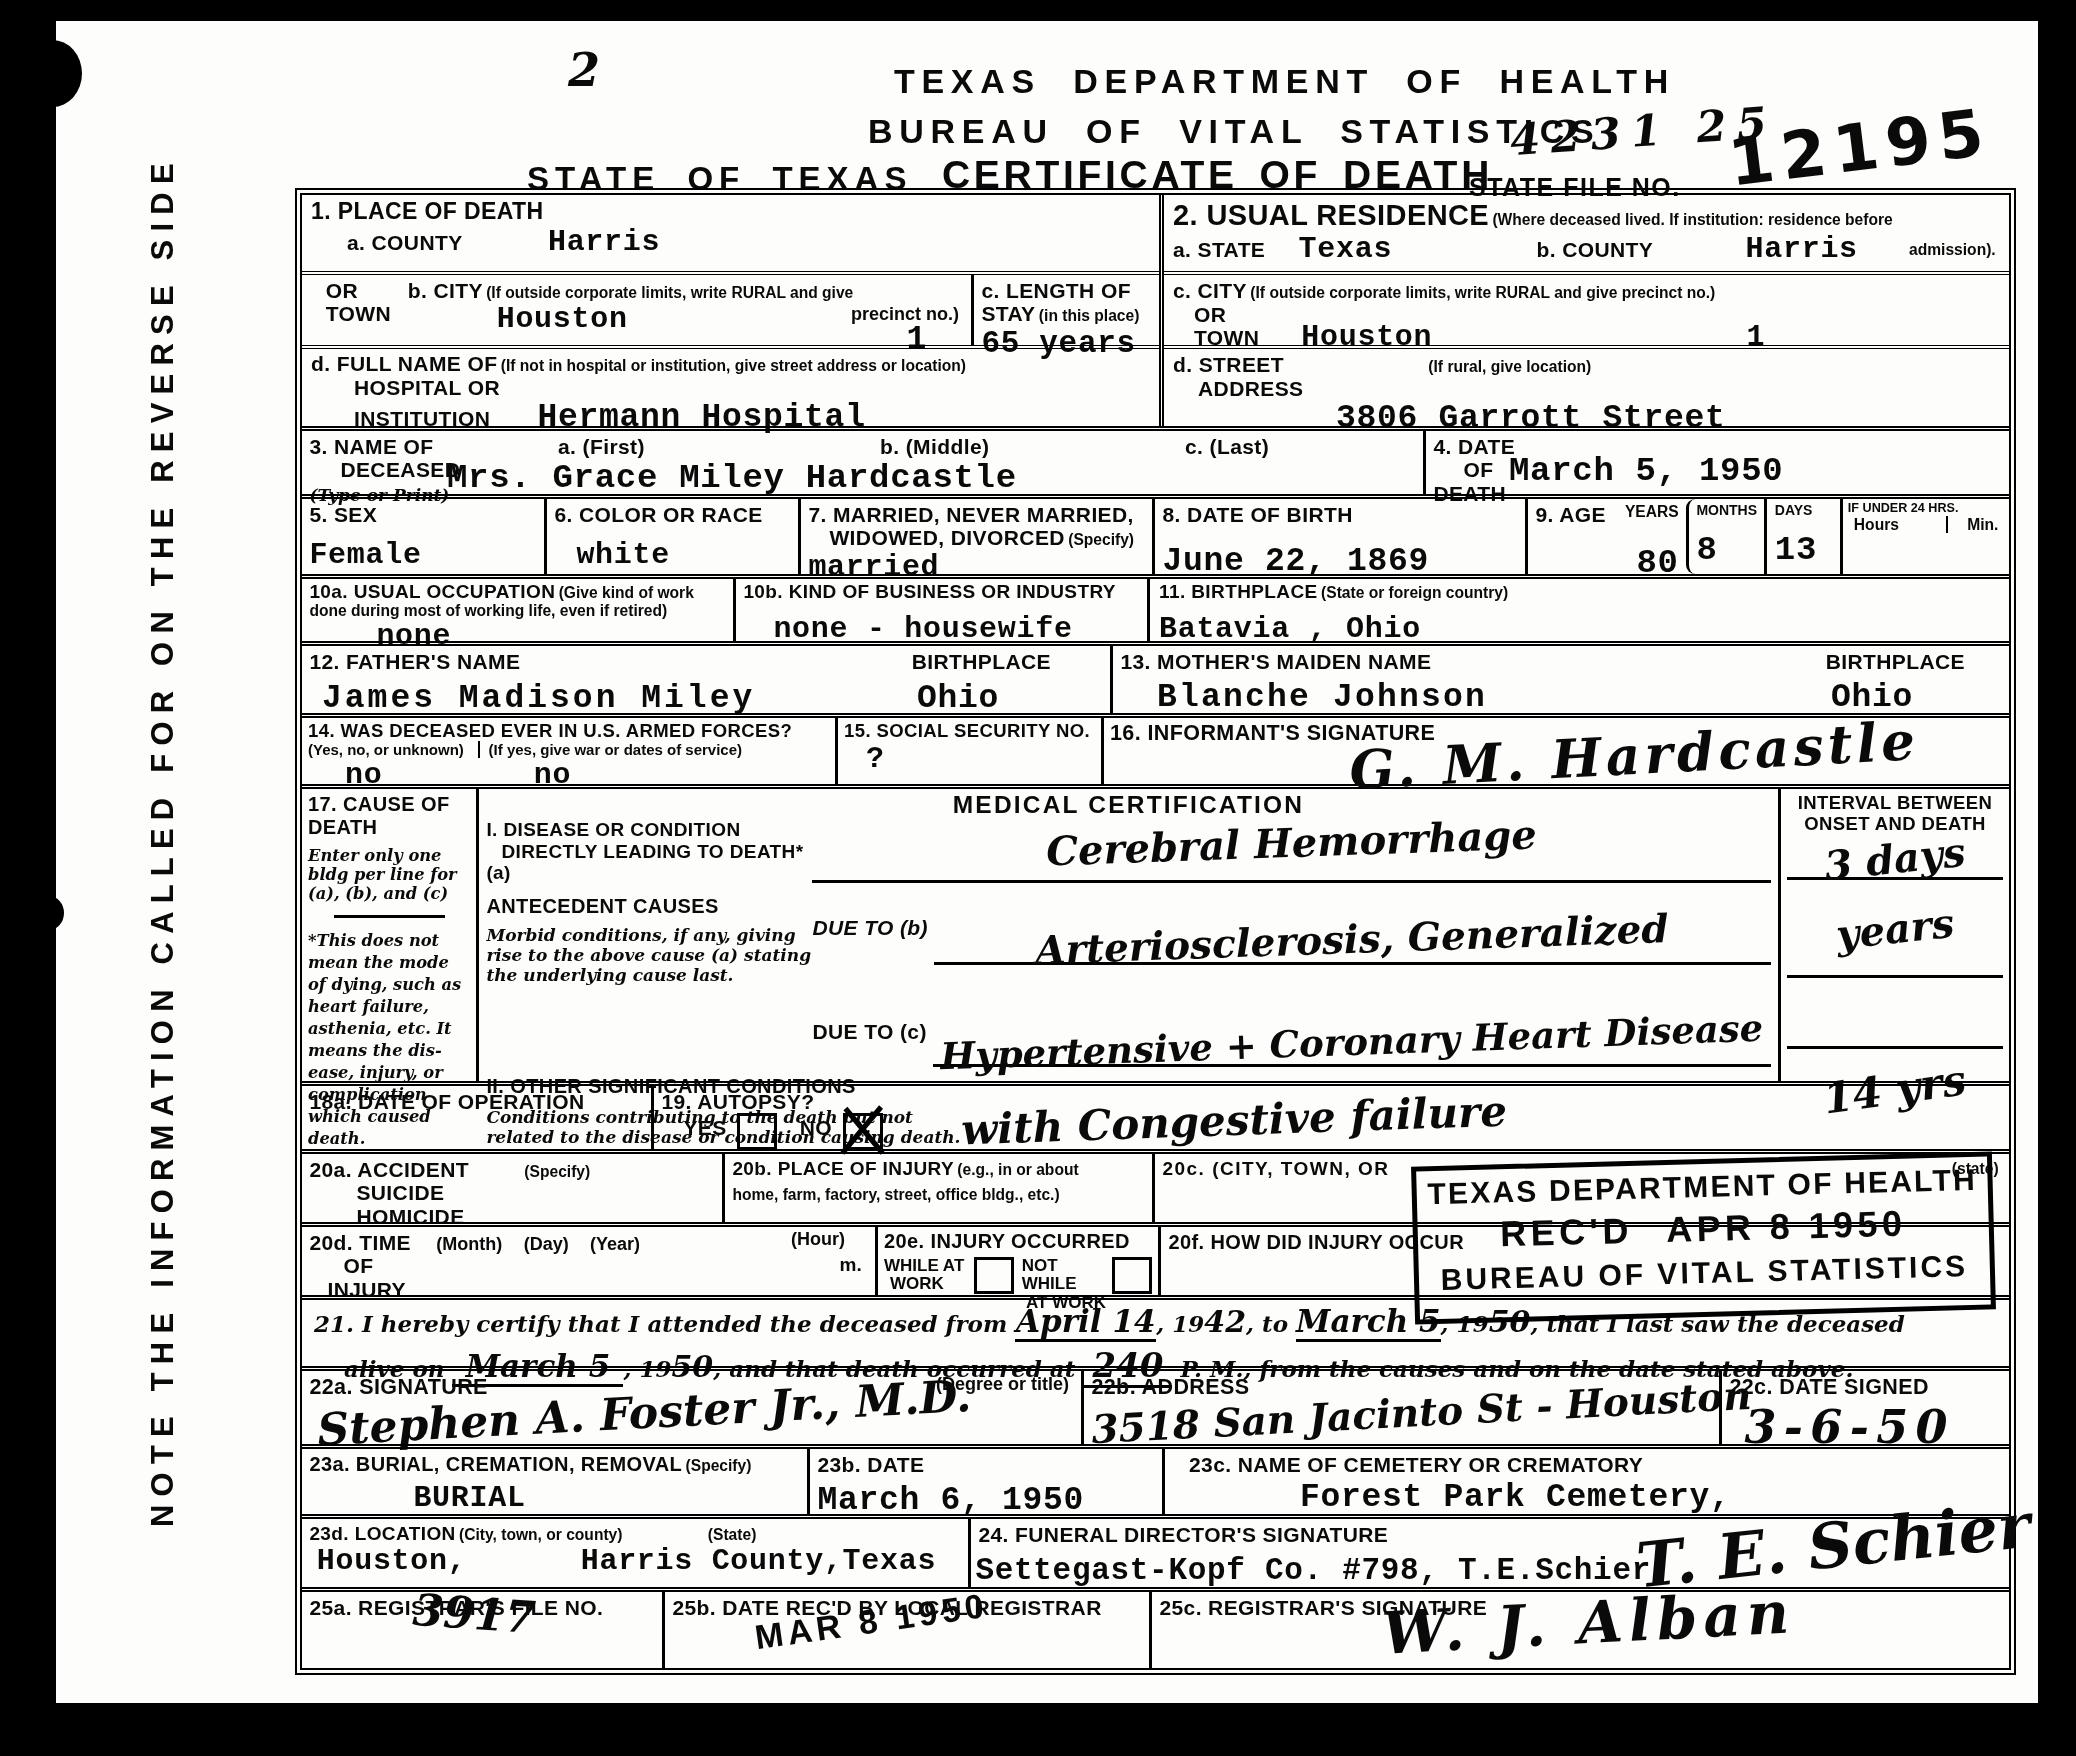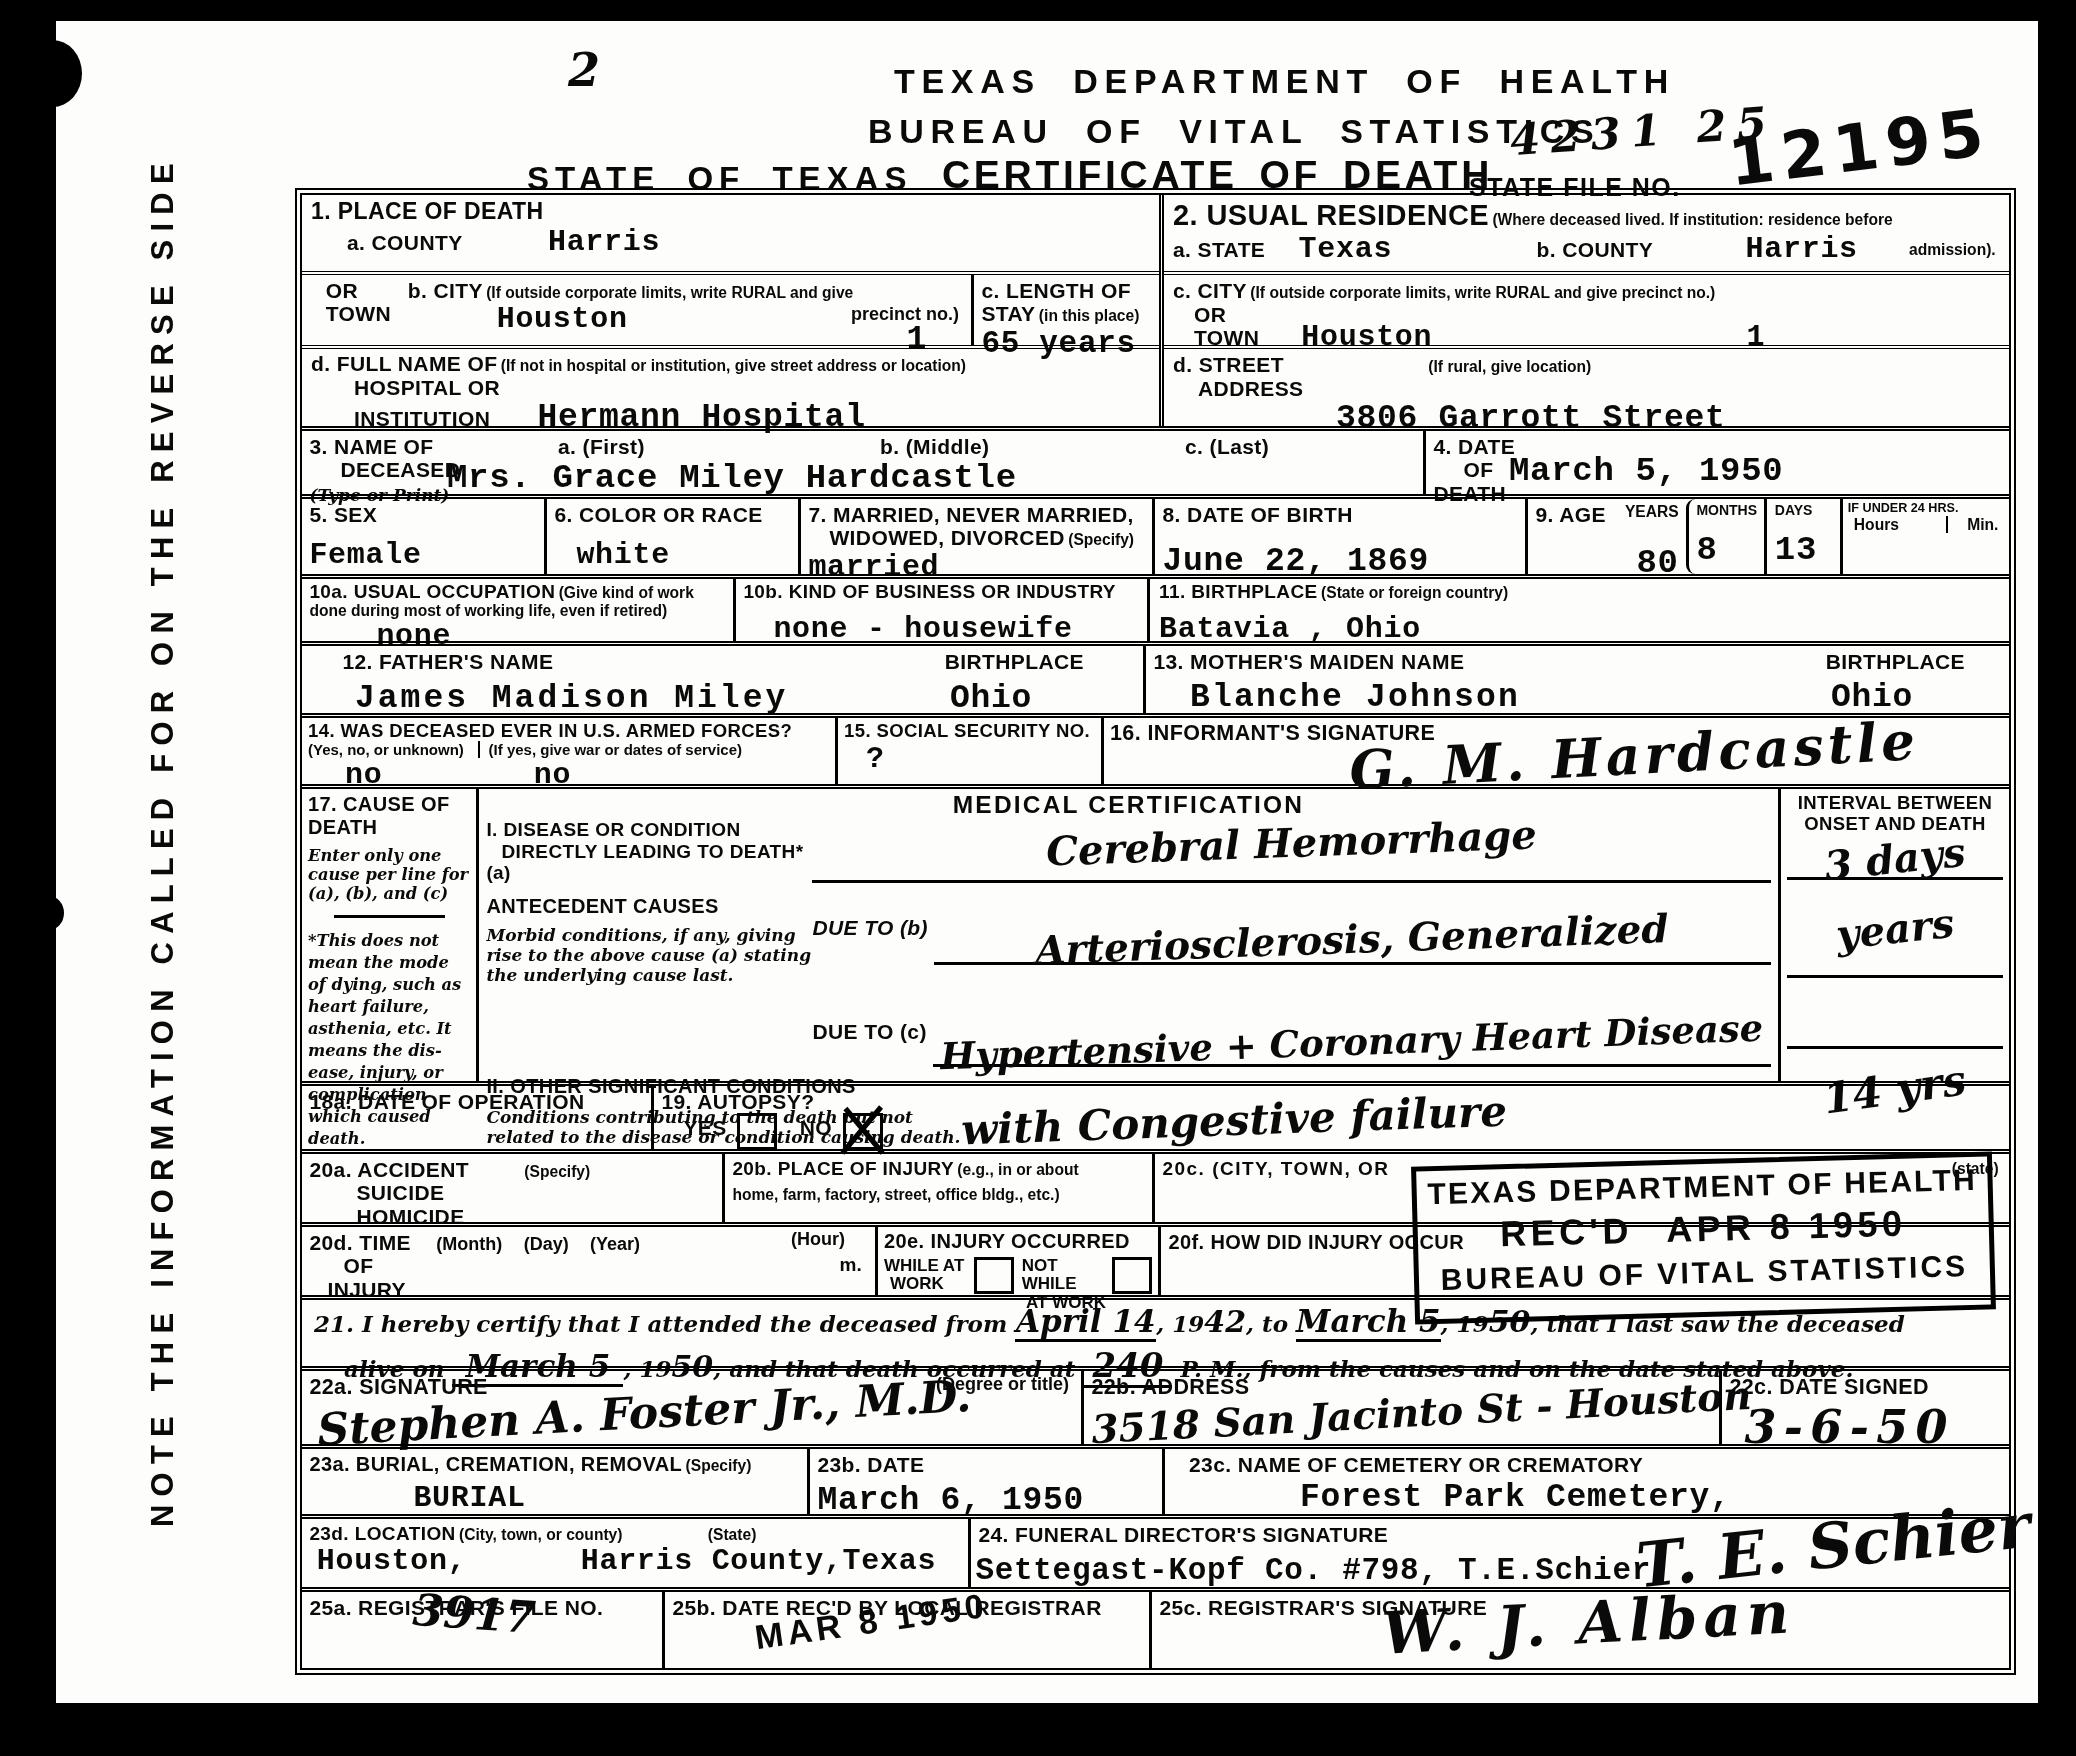--- a/index.html
+++ b/index.html
@@ -201,7 +201,7 @@
       </div>
     </div>
 
-    <div class="row" style="height:72px;padding-left:33px;">
+    <div class="row" style="height:72px;">
       <div class="cell" style="flex:0 0 808px;">
         <span class="lb">12. FATHER'S NAME</span>
         <span class="lb" style="position:absolute;right:59px;top:4.4px;">BIRTHPLACE</span>

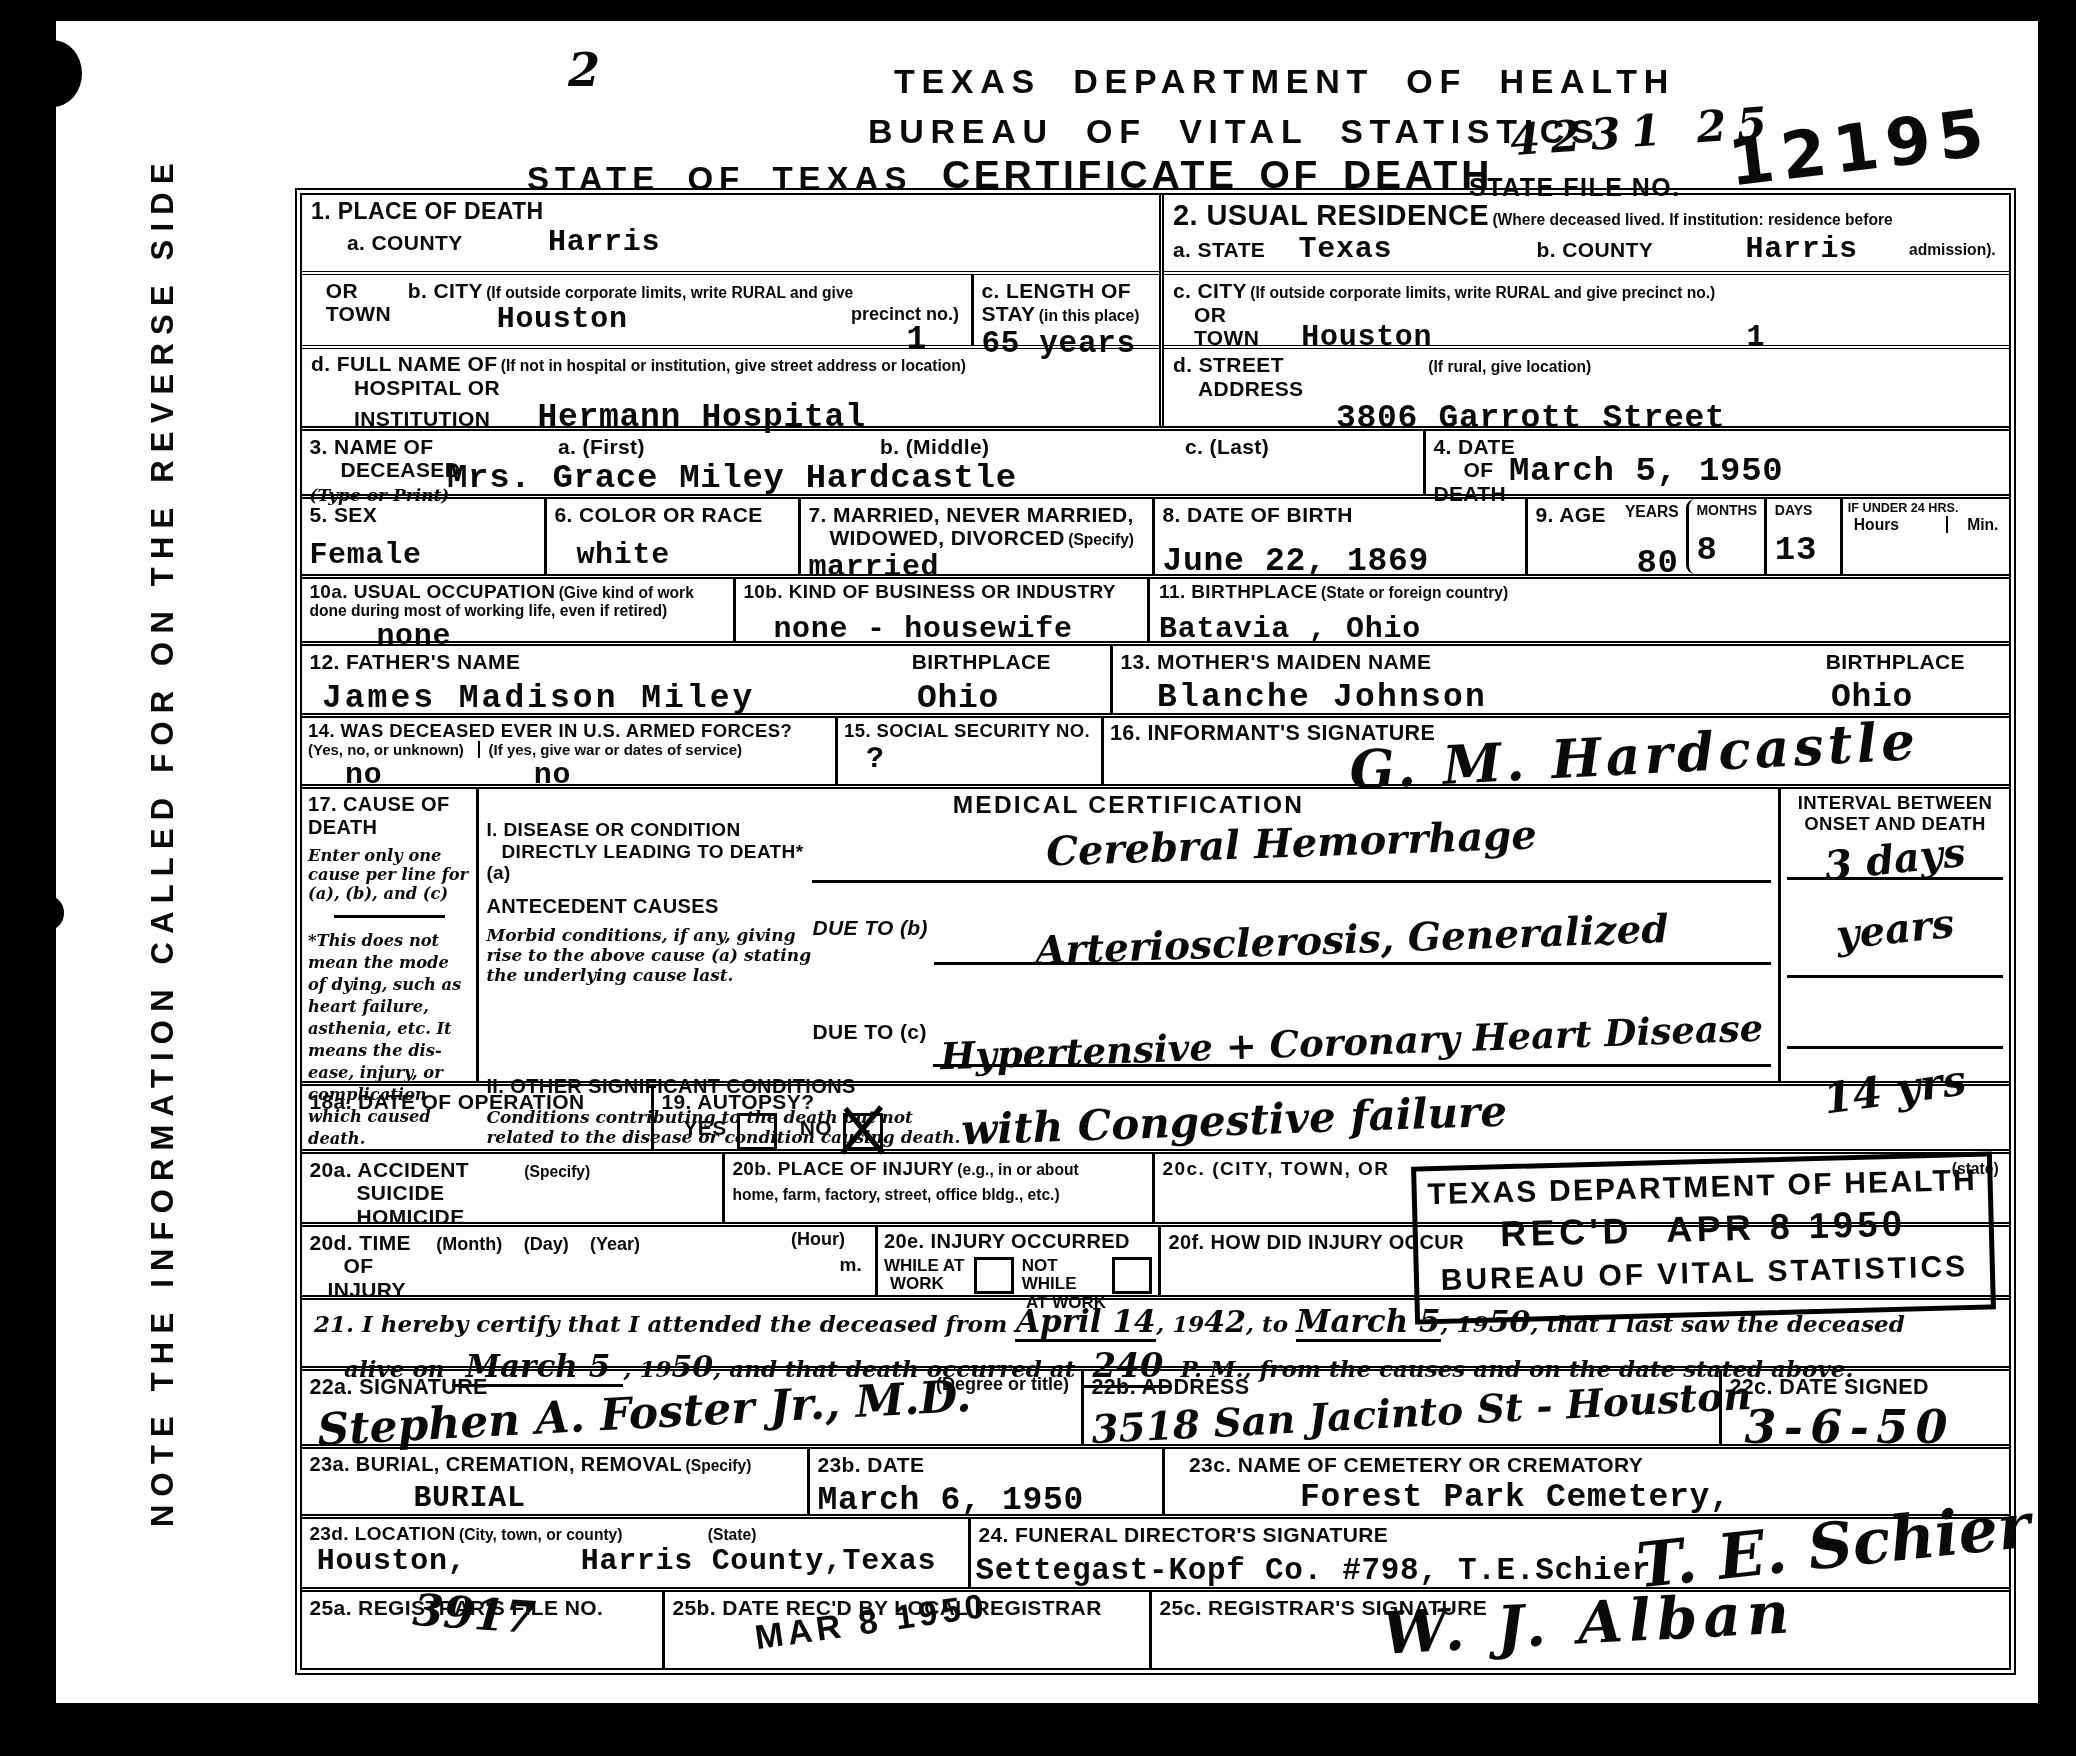--- a/index.html
+++ b/index.html
@@ -241,7 +241,7 @@
     <div class="row" style="height:297px;">
       <div class="cell" style="flex:0 0 174px;padding:4.4px 6px;">
         <div class="lb" style="font-size:20px;">17. CAUSE OF DEATH</div>
-        <div class="hw" style="font-size:16.3px;margin-top:7.4px;white-space:normal;">Enter only one cause per line for (a), (b), and (c)</div>
+        <div class="hw" style="font-size:16.3px;margin-top:7.4px;white-space:normal;">Enter only one bldg per line for (a), (b), and (c)</div>
         <div style="border-top:3px solid #000;width:111px;margin:12px auto;"></div>
         <div class="hw" style="font-size:16.3px;white-space:normal;line-height:1.35;">*This does not mean the mode of dying, such as heart failure, asthenia, etc.  It means the dis-ease, injury, or complication which caused death.</div>
       </div>

